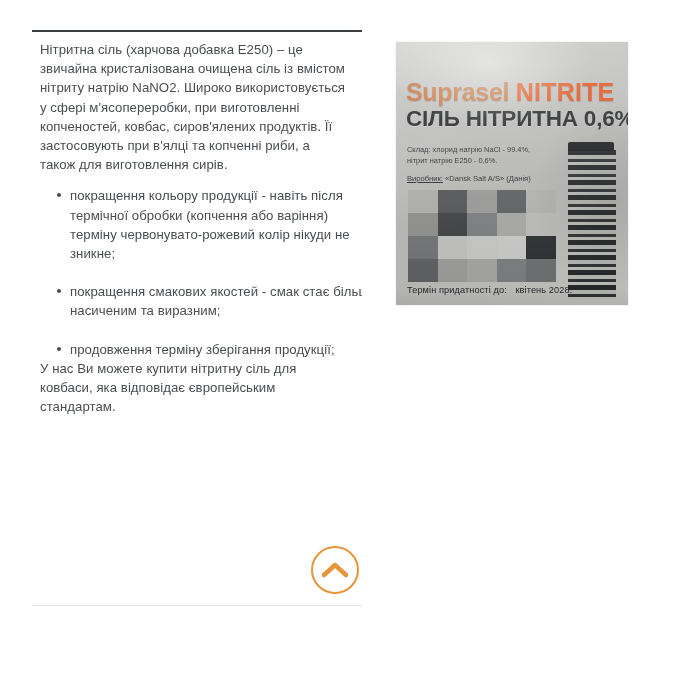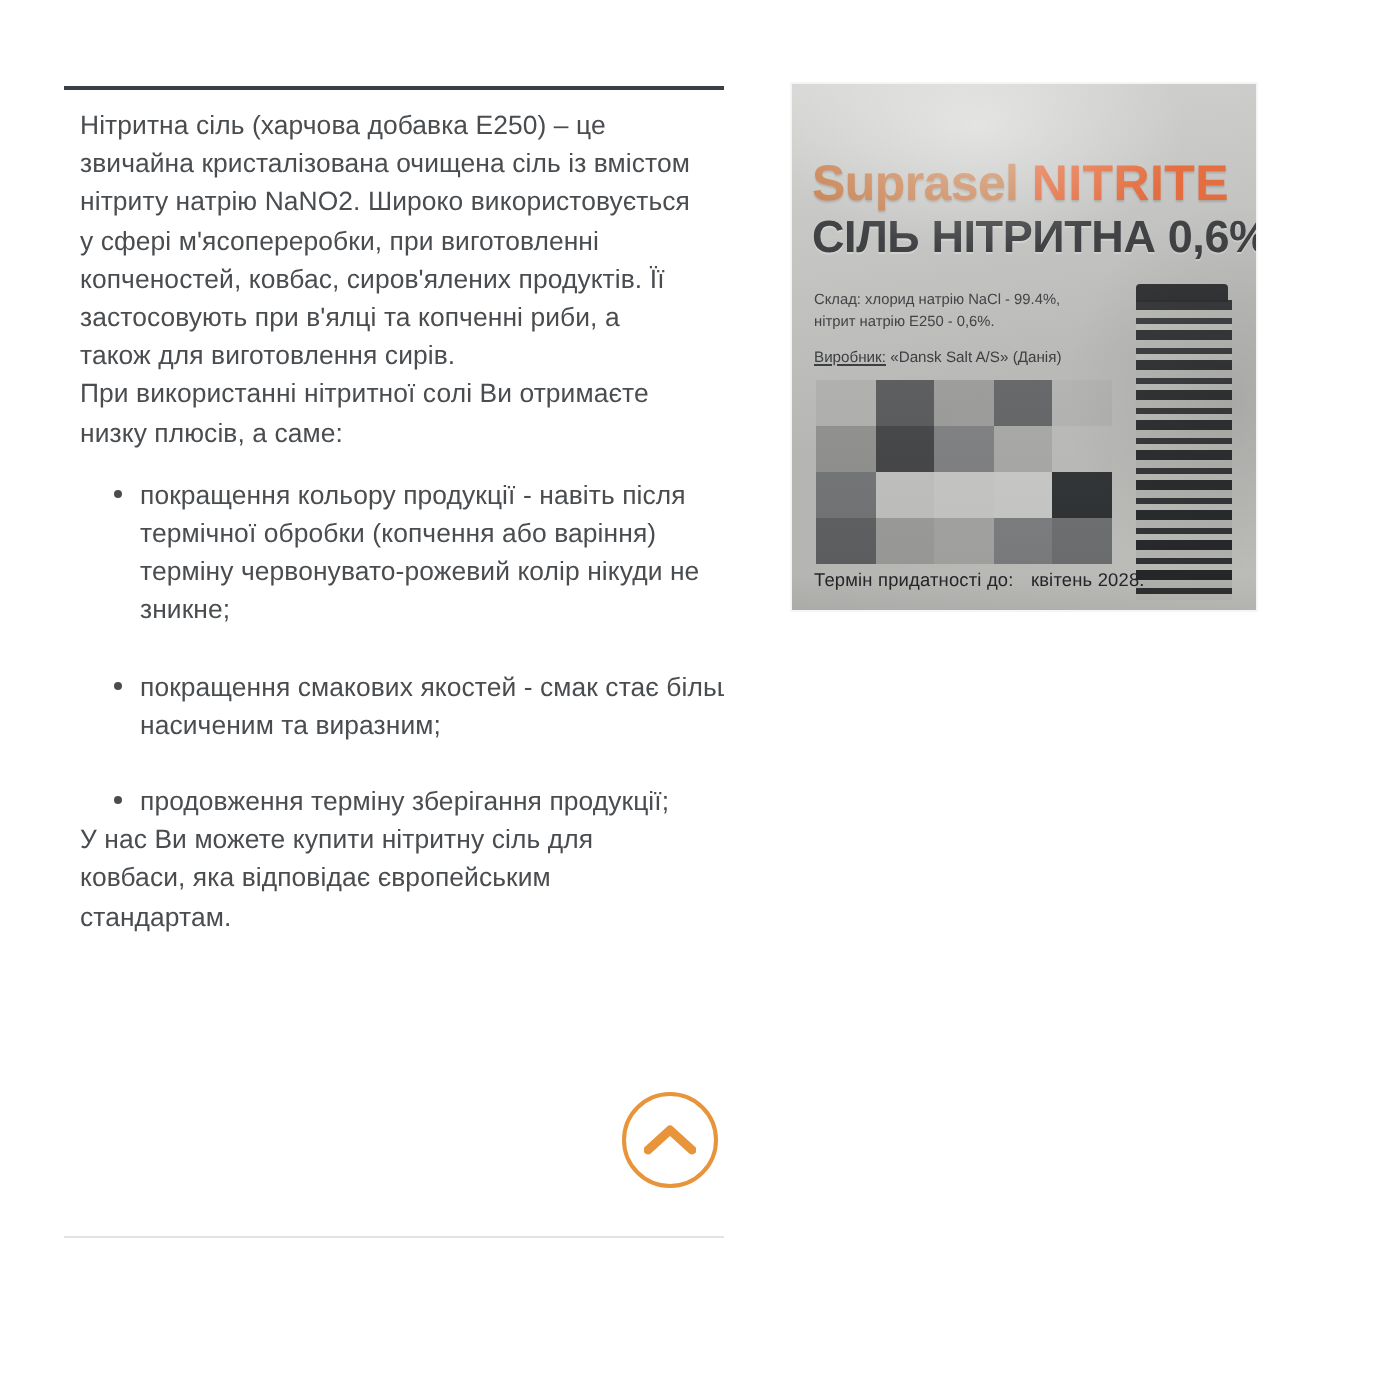--- a/index.html
+++ b/index.html
@@ -26,7 +26,7 @@
   .article-card {
     position: absolute;
     left: 32px;
-    top: 43px;
+    top: 30px;
     width: 330px;
     height: 576px;
     background: #ffffff;

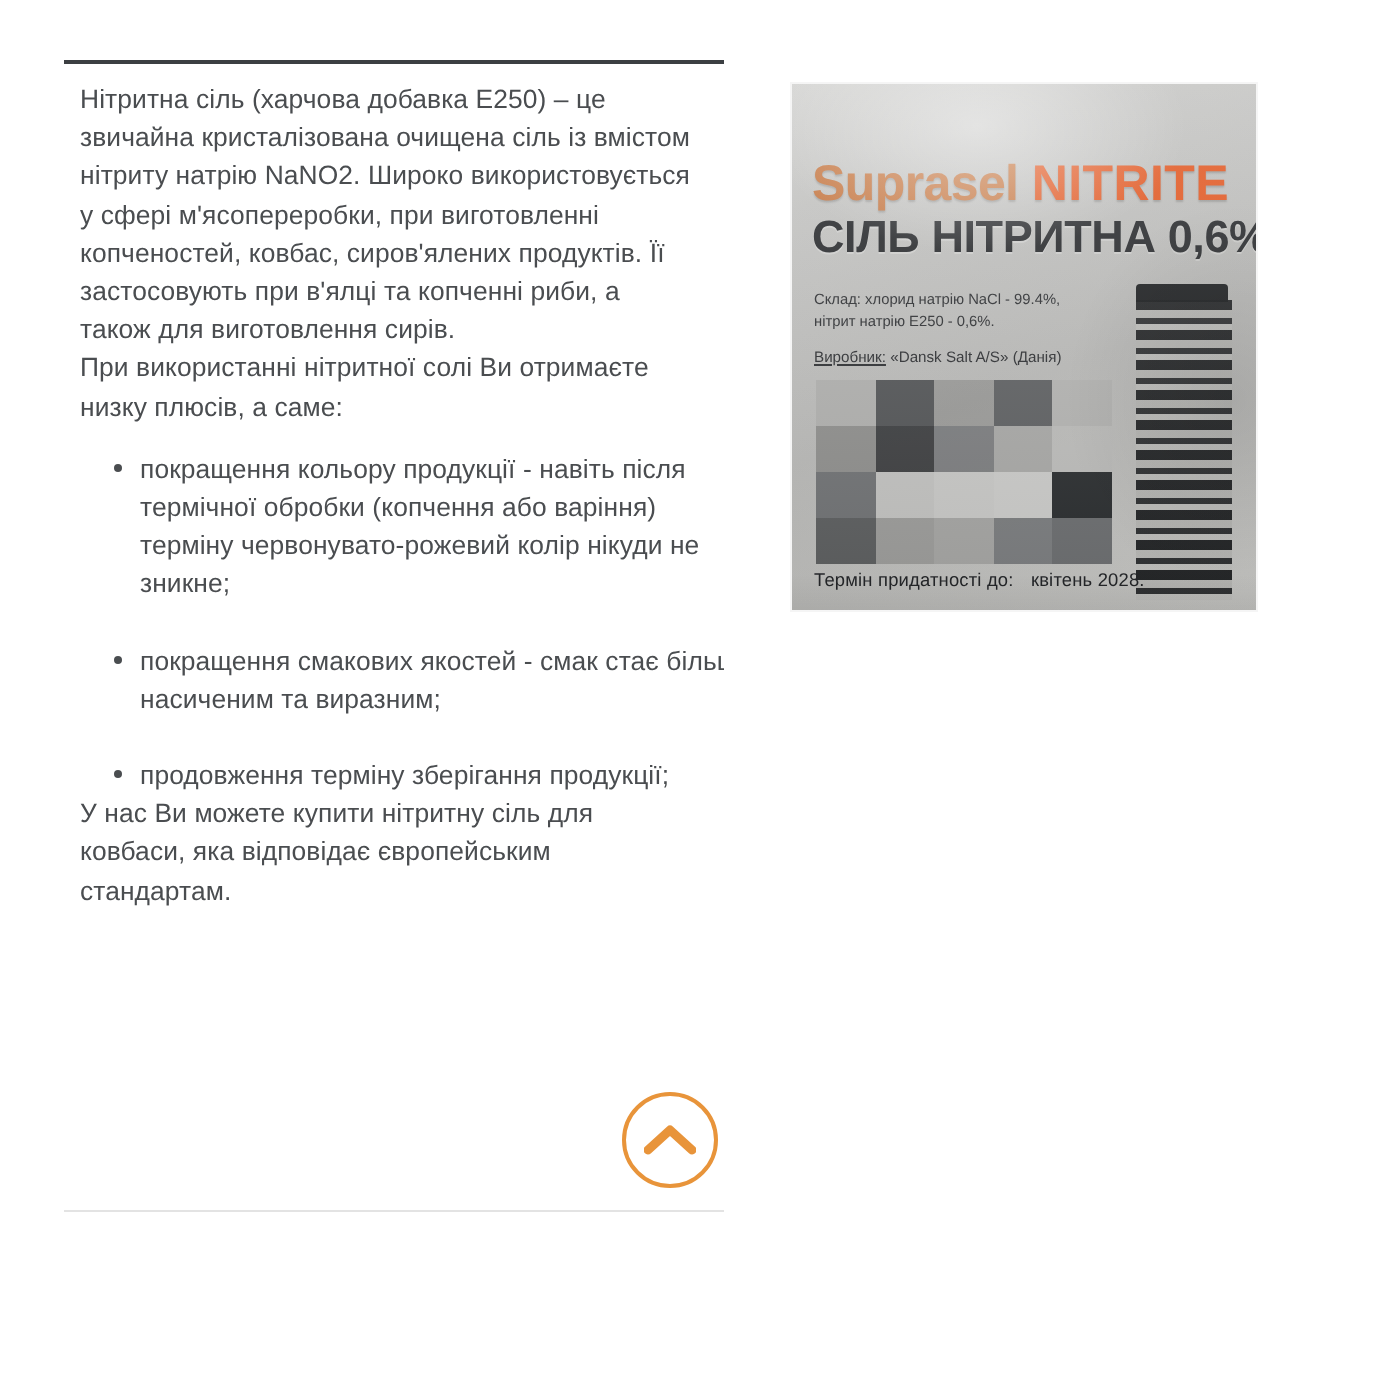--- a/index.html
+++ b/index.html
@@ -239,7 +239,6 @@
     <div class="article-inner">
 
       <p class="para">Нітритна сіль (харчова добавка Е250) – це звичайна кристалізована очищена сіль із вмістом нітриту натрію NaNO2. Широко використовується у сфері м'ясопереробки, при виготовленні копченостей, ковбас, сиров'ялених продуктів. Її застосовують при в'ялці та копченні риби, а також для виготовлення сирів.</p>
-      <p class="para">При використанні нітритної солі Ви отримаєте низку плюсів, а саме:</p>
 
       <ul class="bullets">
         <li>

